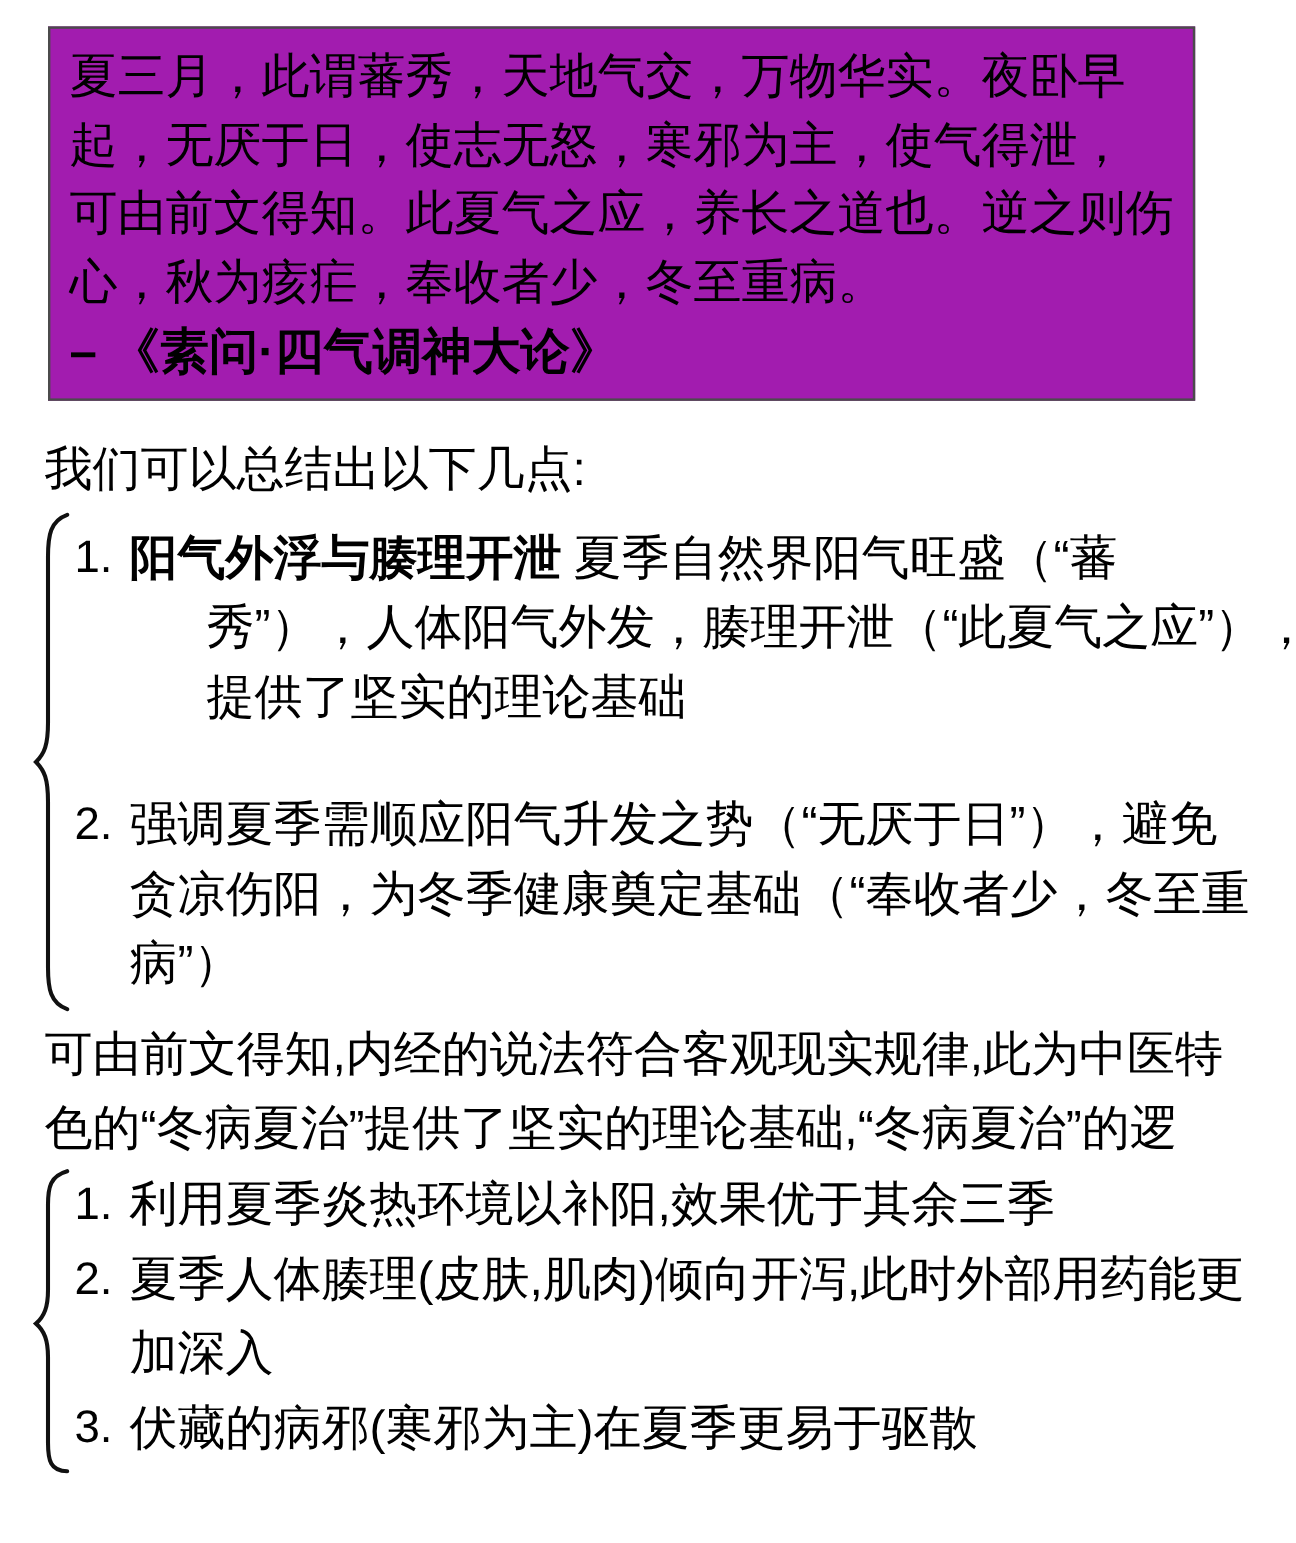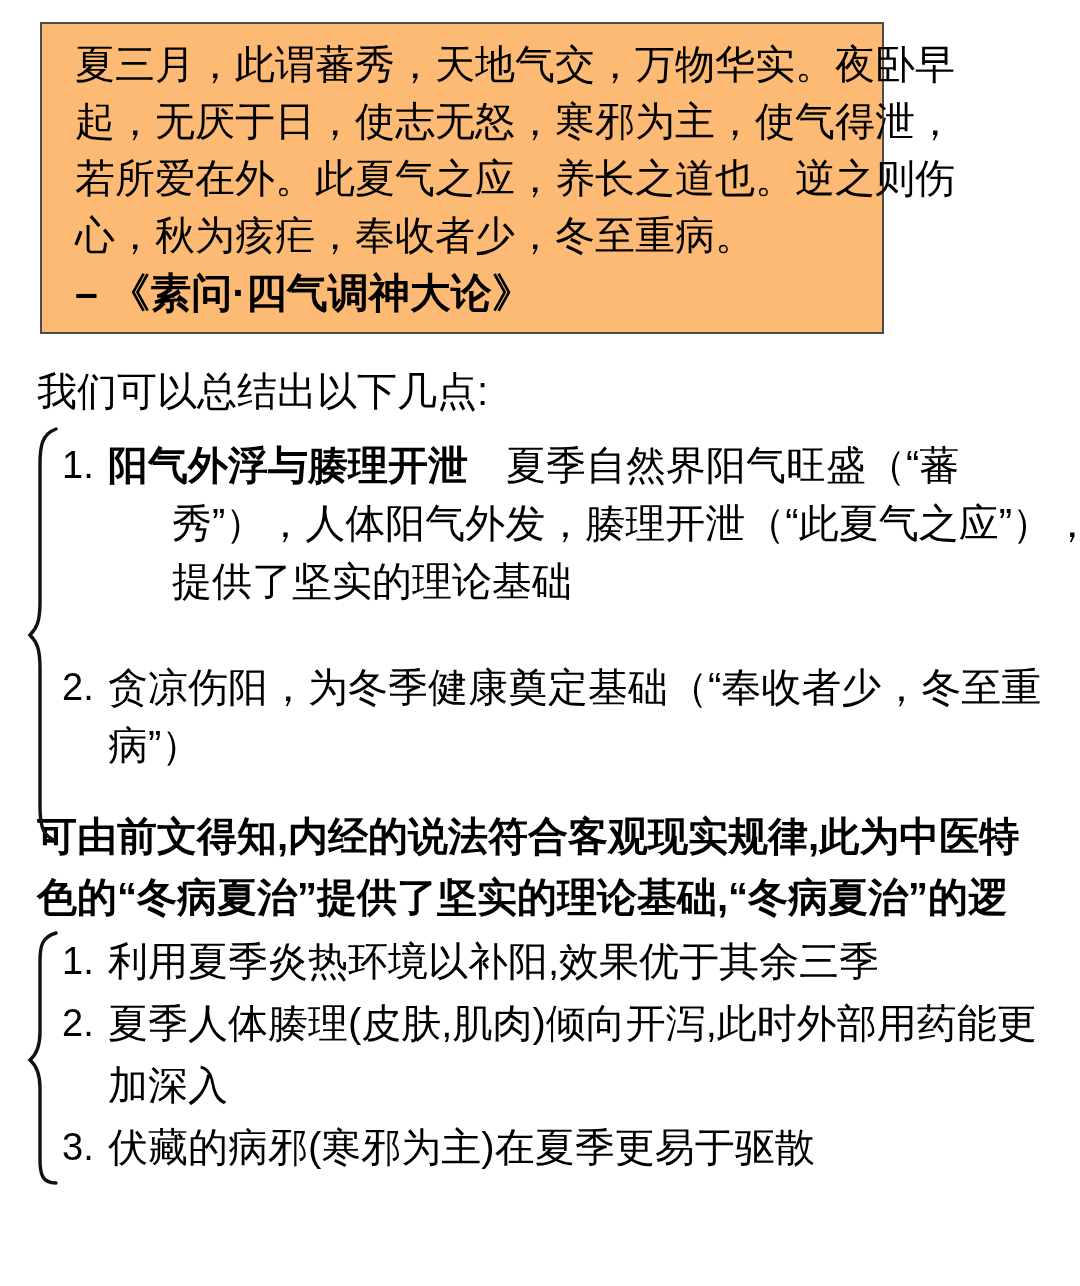--- a/index.html
+++ b/index.html
@@ -13,10 +13,10 @@
   }
   .quote-box {
     margin: 22px 0 0 40px;
-    width: 844px;
+    width: 956px;
     border: 2px solid #4b4b4b;
-    padding: 12px 26px 14px 33px;
-    background: #fdba74;
+    padding: 12px 26px 14px 16px;
+    background: #a21caf;
   }
   .q-line { font-size: 40px; line-height: 57px; white-space: nowrap; }
   .q-attr {

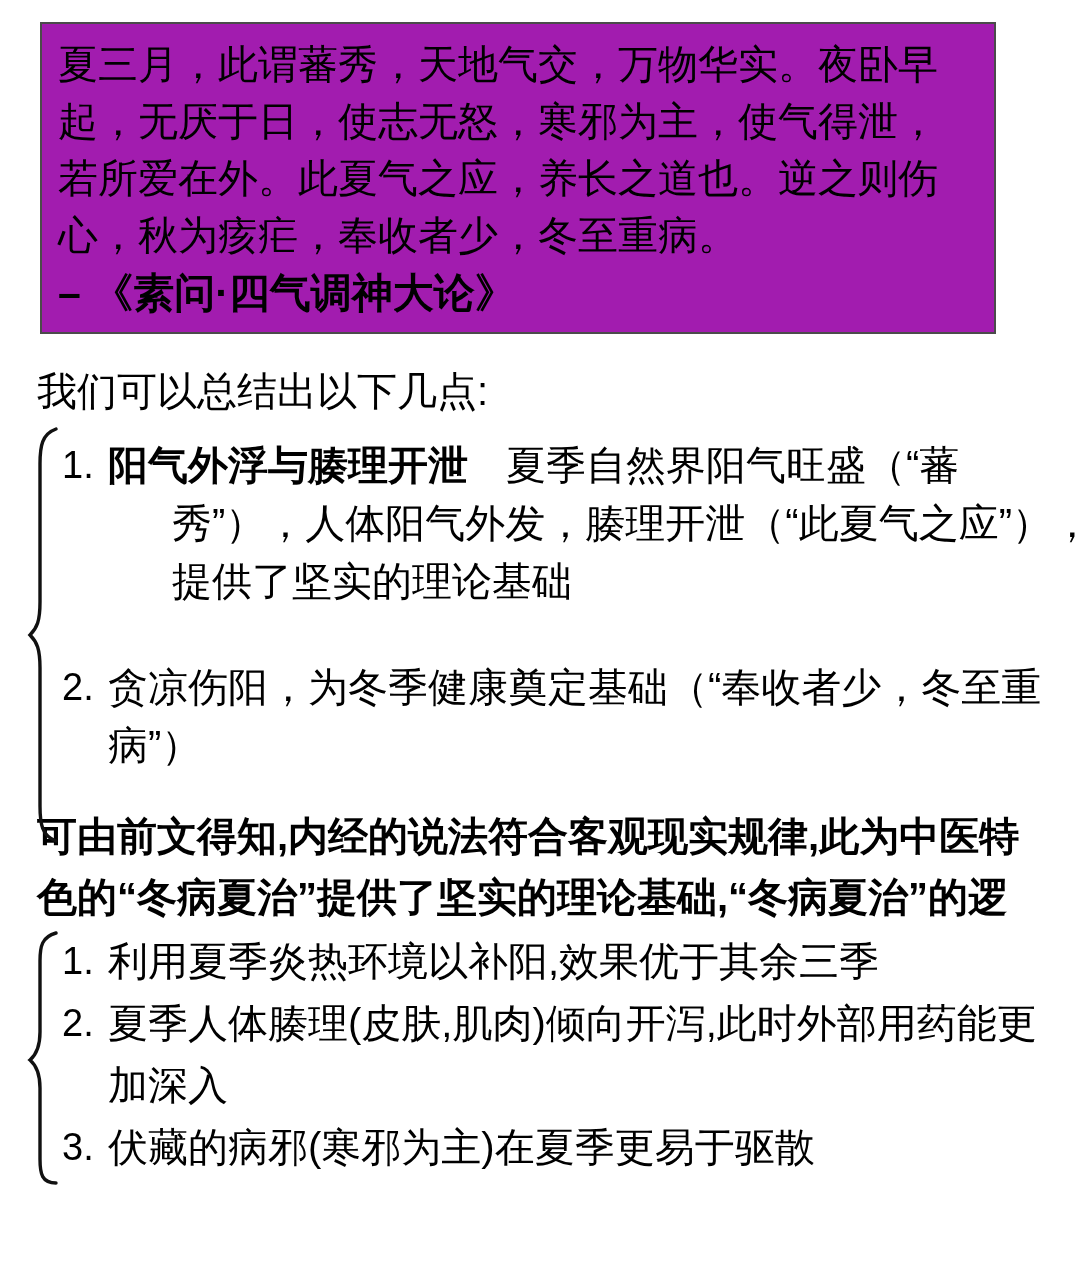--- a/index.html
+++ b/index.html
@@ -55,7 +55,7 @@
   <div class="quote-box">
     <div class="q-line">夏三月，此谓蕃秀，天地气交，万物华实。夜卧早</div>
     <div class="q-line">起，无厌于日，使志无怒，寒邪为主，使气得泄，</div>
-    <div class="q-line">若所爱在外。此夏气之应，养长之道也。逆之则伤</div>
+    <div class="q-line">可由前文得知。此夏气之应，养长之道也。逆之则伤</div>
     <div class="q-line">心，秋为痎疟，奉收者少，冬至重病。</div>
     <div class="q-attr">– 《素问·四气调神大论》</div>
   </div>

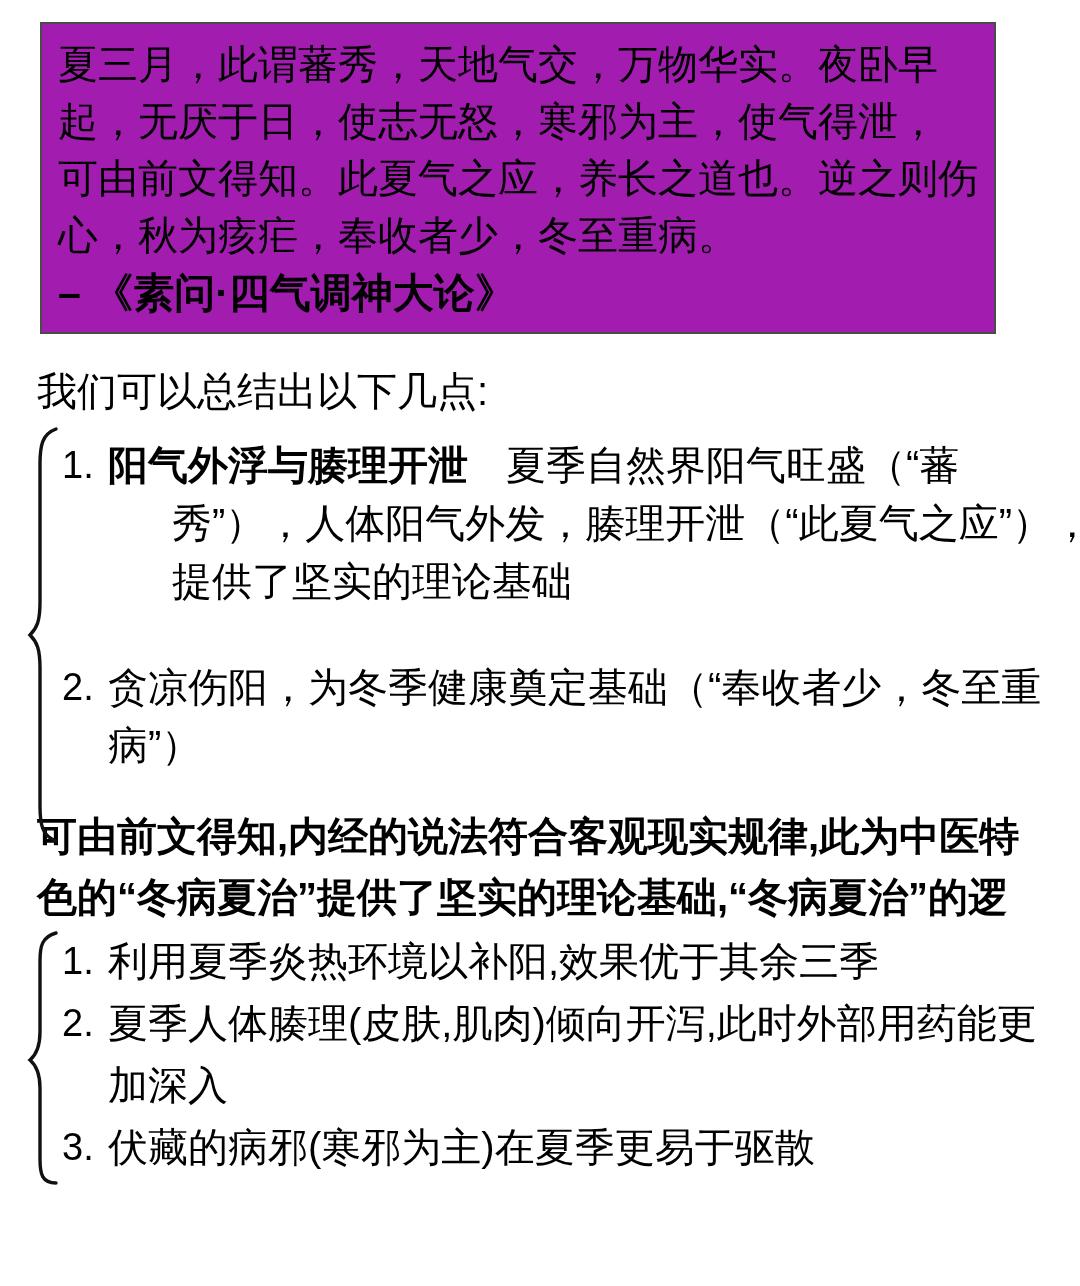--- a/index.html
+++ b/index.html
@@ -42,7 +42,7 @@
   .list2 .line { line-height: 62px; margin-left: 108px; }
   .ind1 { margin-left: 108px; }
   .ind2 { margin-left: 172px; }
-  .term { font-weight: bold; margin-right: 38px; }
+  .term { font-weight: bold; margin-right: 10px; }
   .item-gap { margin-top: 48px; }
   .para { margin: 22px 0 0 37px; font-weight: bold; }
   .para .p-line { font-size: 40px; line-height: 61px; white-space: nowrap; }

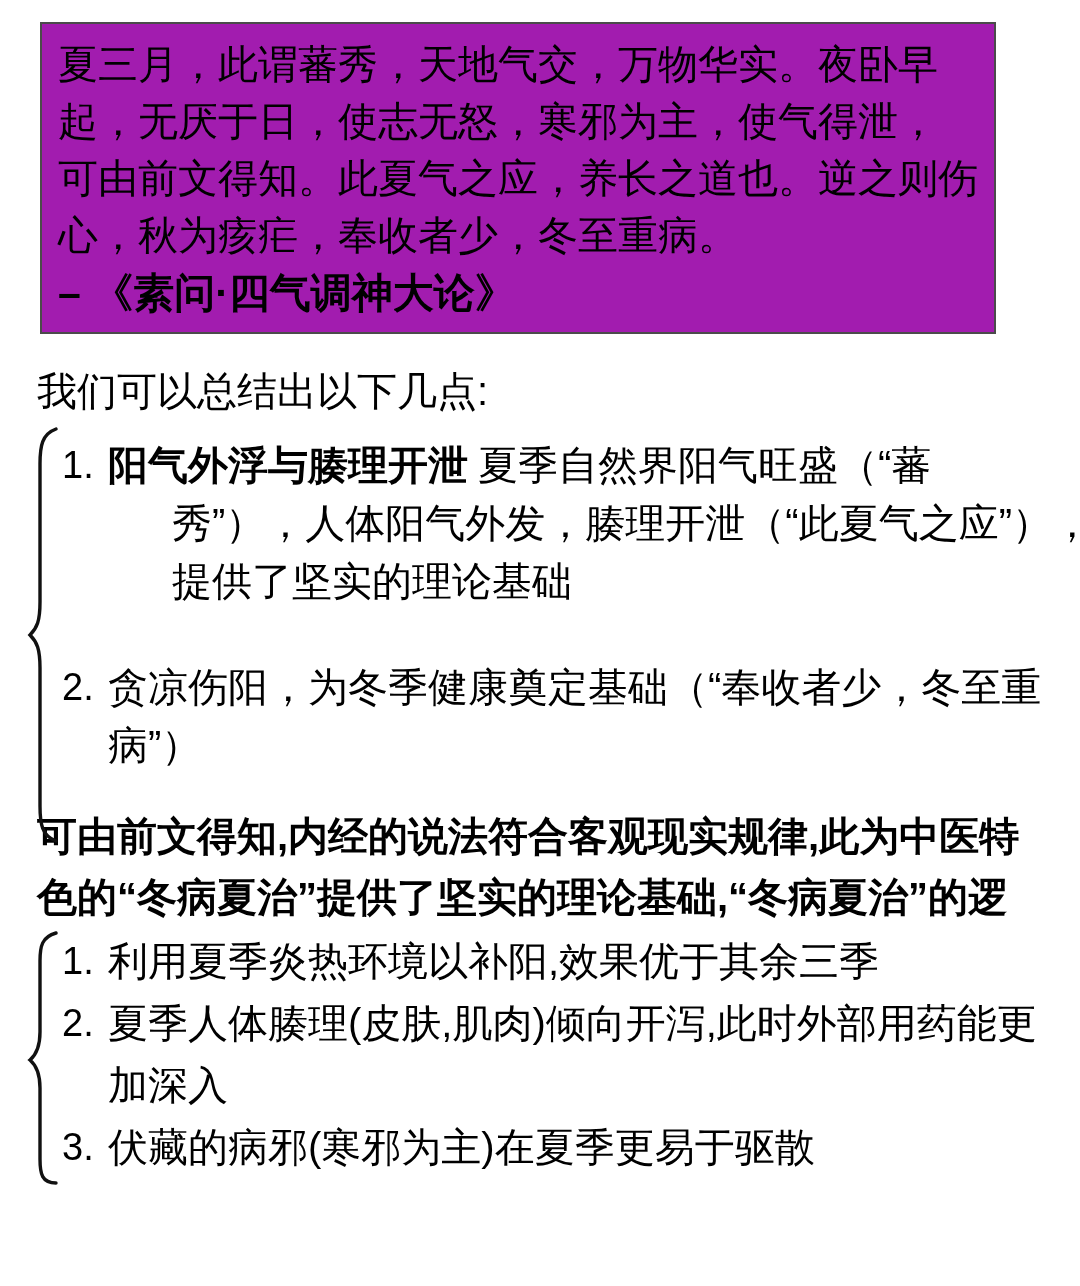--- a/index.html
+++ b/index.html
@@ -78,6 +78,7 @@
 
     <div class="item item-gap">
       <span class="num">2.</span>
+      <div class="line ind1">强调夏季需顺应阳气升发之势（“无厌于日”），避免</div>
       <div class="line ind1">贪凉伤阳，为冬季健康奠定基础（“奉收者少，冬至重</div>
       <div class="line ind1">病”）</div>
     </div>

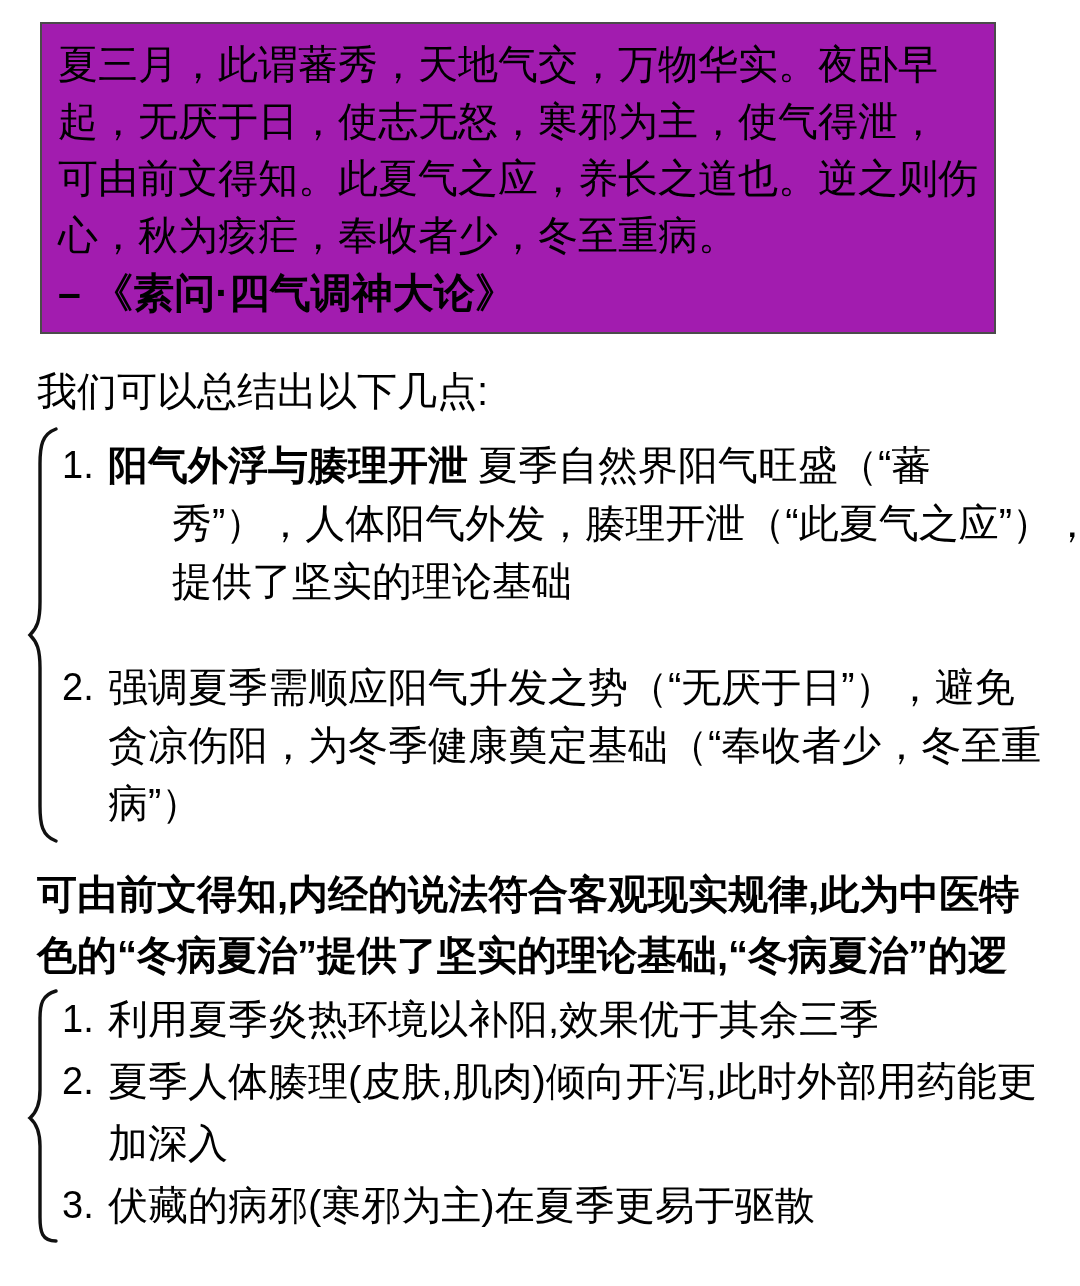--- a/index.html
+++ b/index.html
@@ -44,7 +44,7 @@
   .ind2 { margin-left: 172px; }
   .term { font-weight: bold; margin-right: 10px; }
   .item-gap { margin-top: 48px; }
-  .para { margin: 22px 0 0 37px; font-weight: bold; }
+  .para { margin: 7px 0 0 37px; }
   .para .p-line { font-size: 40px; line-height: 61px; white-space: nowrap; }
 </style>
 </head>

